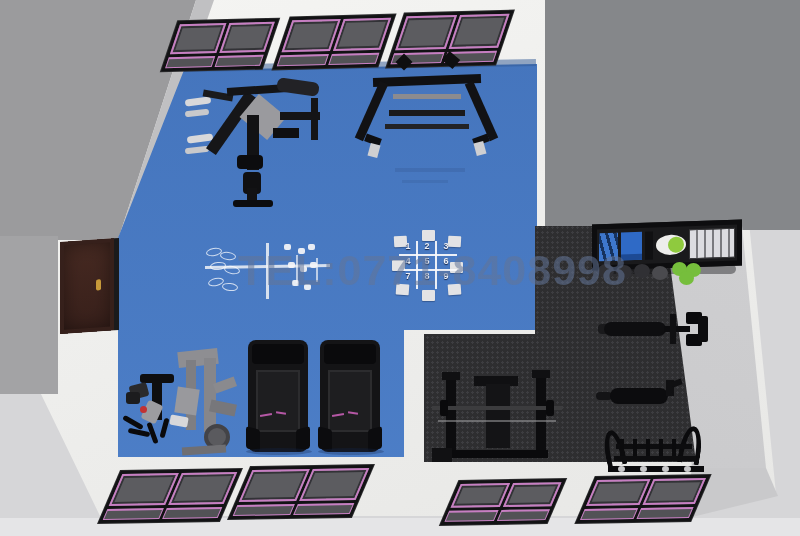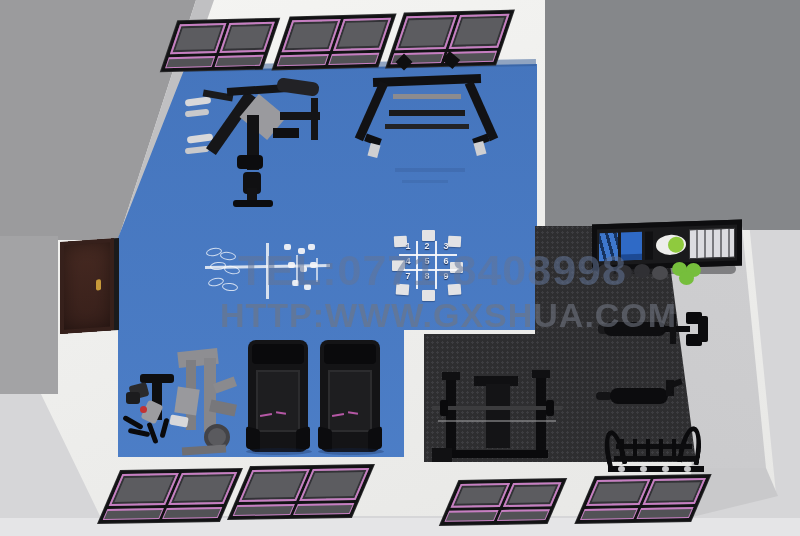--- a/index.html
+++ b/index.html
@@ -283,7 +283,6 @@
   <div class="e" style="left:318px;top:448px;width:66px;height:7px;background:rgba(20,40,80,.3);border-radius:50%;"></div>
 
   <div class="wm" style="left:238px;top:246px;font-size:43px;letter-spacing:1px;color:rgba(98,117,152,.55);">TEL:0771-8408998</div>
-  <div class="wm" style="left:220px;top:296px;font-size:34px;letter-spacing:1px;color:rgba(112,117,128,.60);">HTTP:WWW.GXSHUA.COM</div>
 
 </div>
 

